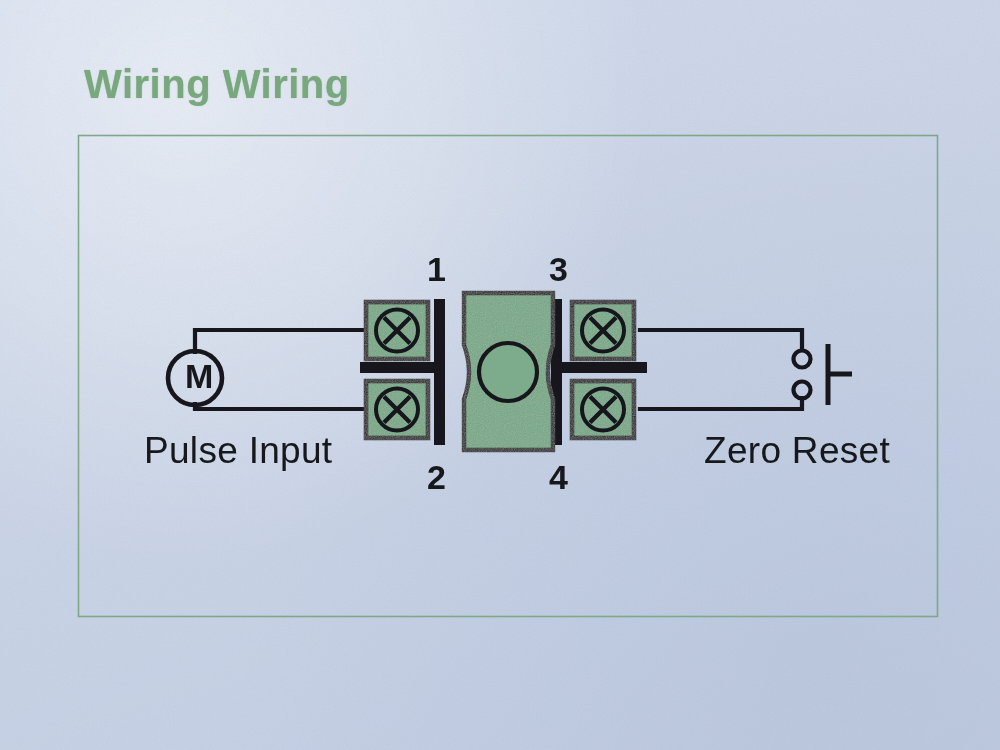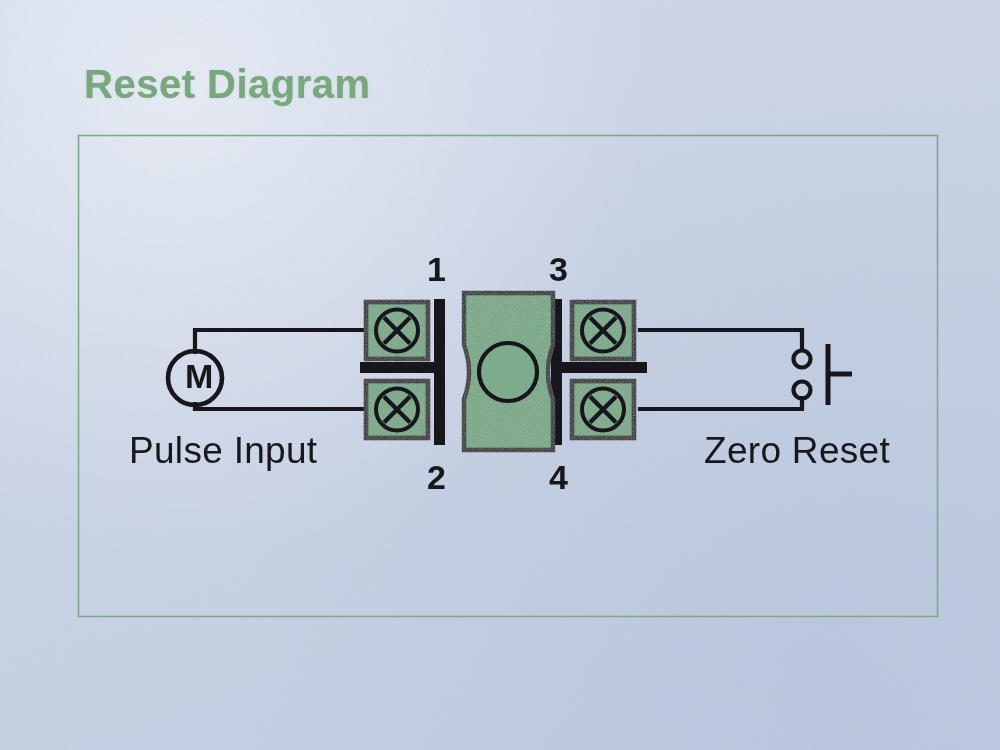--- a/index.html
+++ b/index.html
@@ -174,7 +174,7 @@
     </g>
   </svg>
 
-  <div class="title">Reset Diagram</div>
+  <div class="title">Wiring Wiring</div>
 
   <div class="lbl lbl-side" style="left:129px; top:430px;">Pulse Input</div>
 

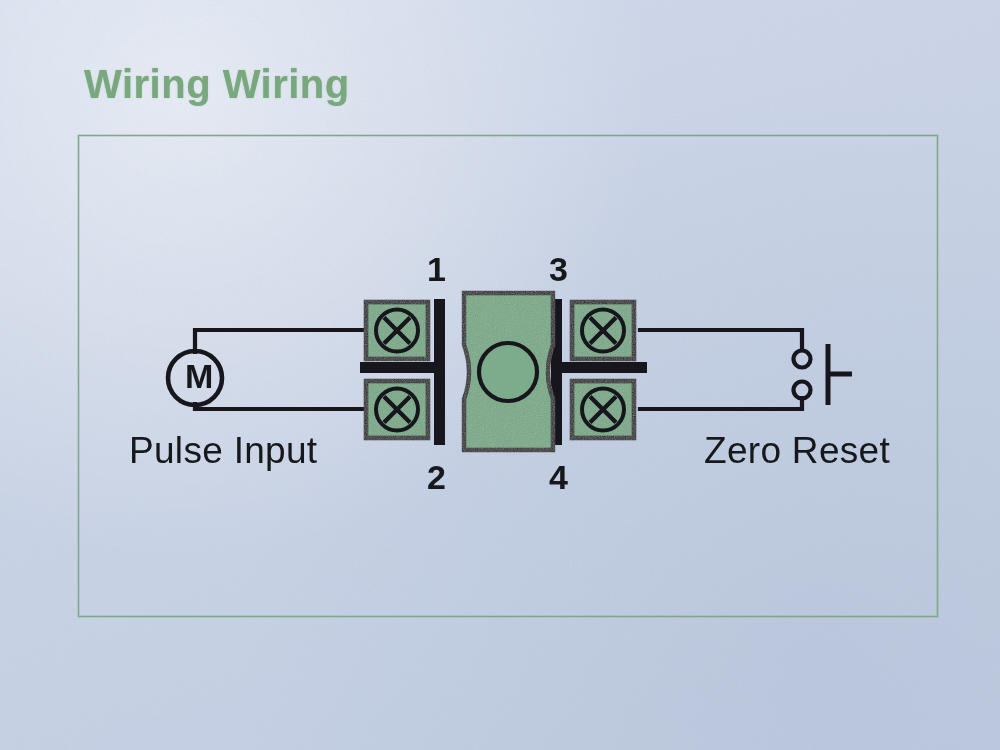--- a/index.html
+++ b/index.html
@@ -176,7 +176,7 @@
 
   <div class="title">Wiring Wiring</div>
 
-  <div class="lbl lbl-side" style="left:129px; top:430px;">Pulse Input</div>
+  <div class="lbl lbl-side" style="left:144px; top:430px;">Pulse Input</div>
 
   <div class="lbl lbl-side" style="left:681px; top:430px;margin-left:23px;">Zero Reset</div>
 

